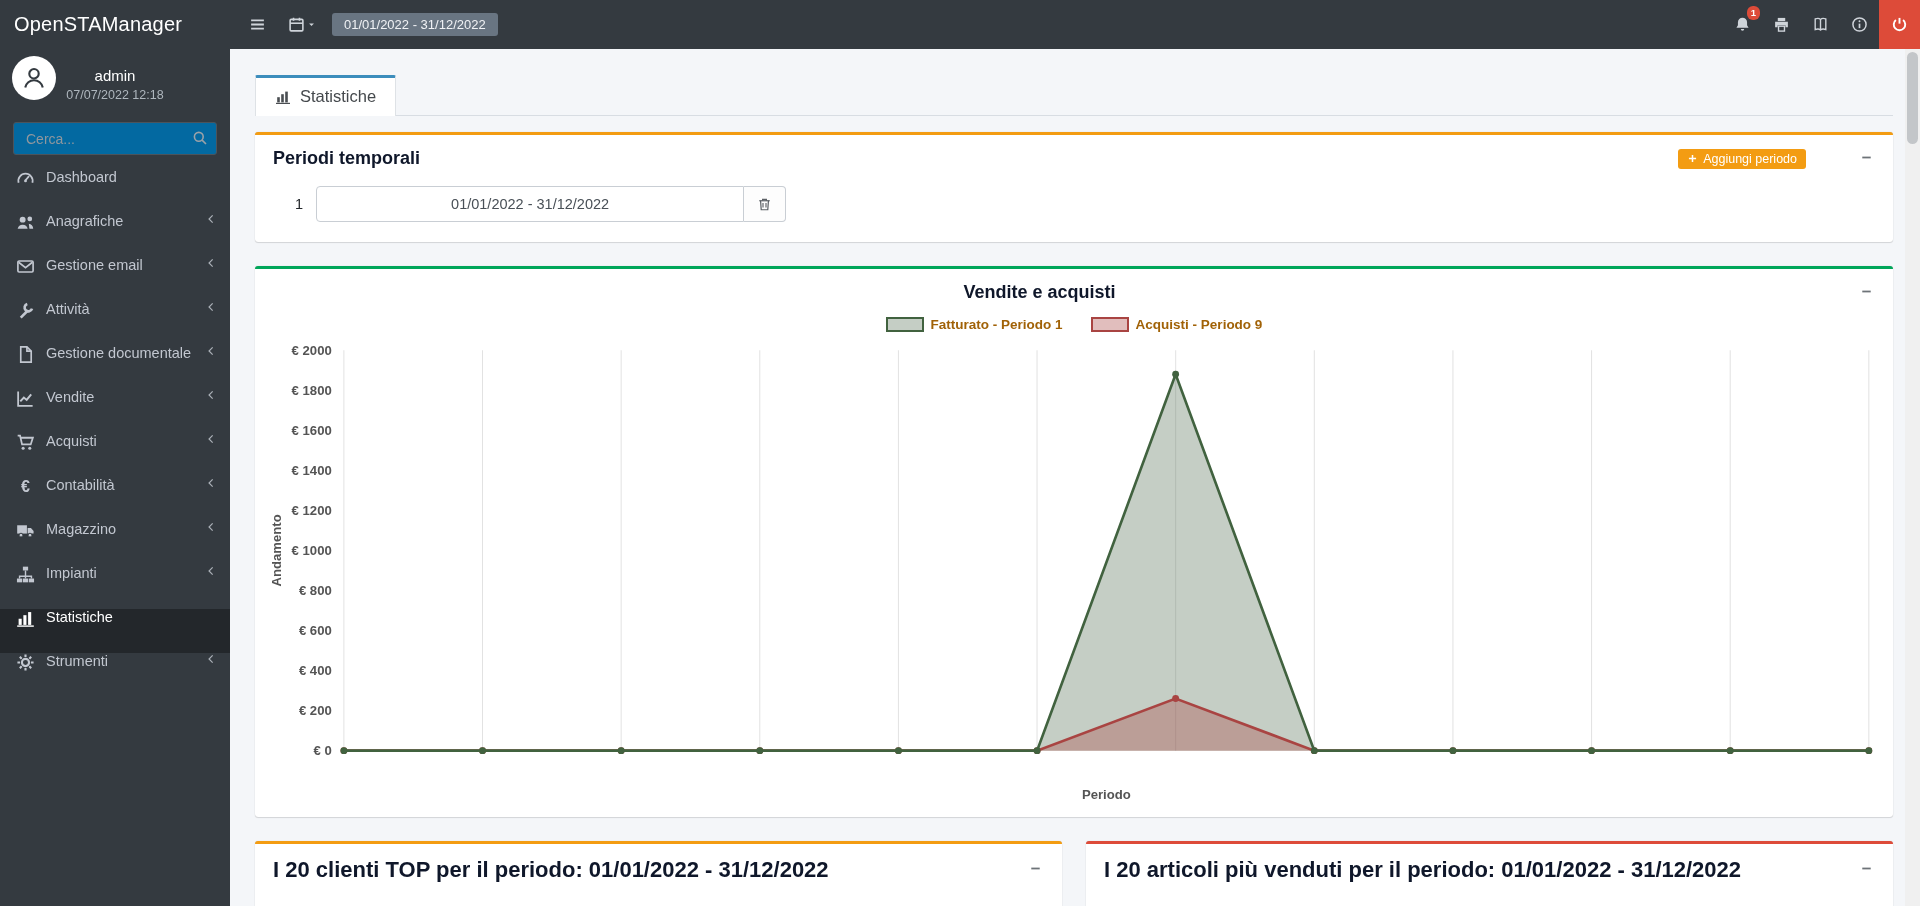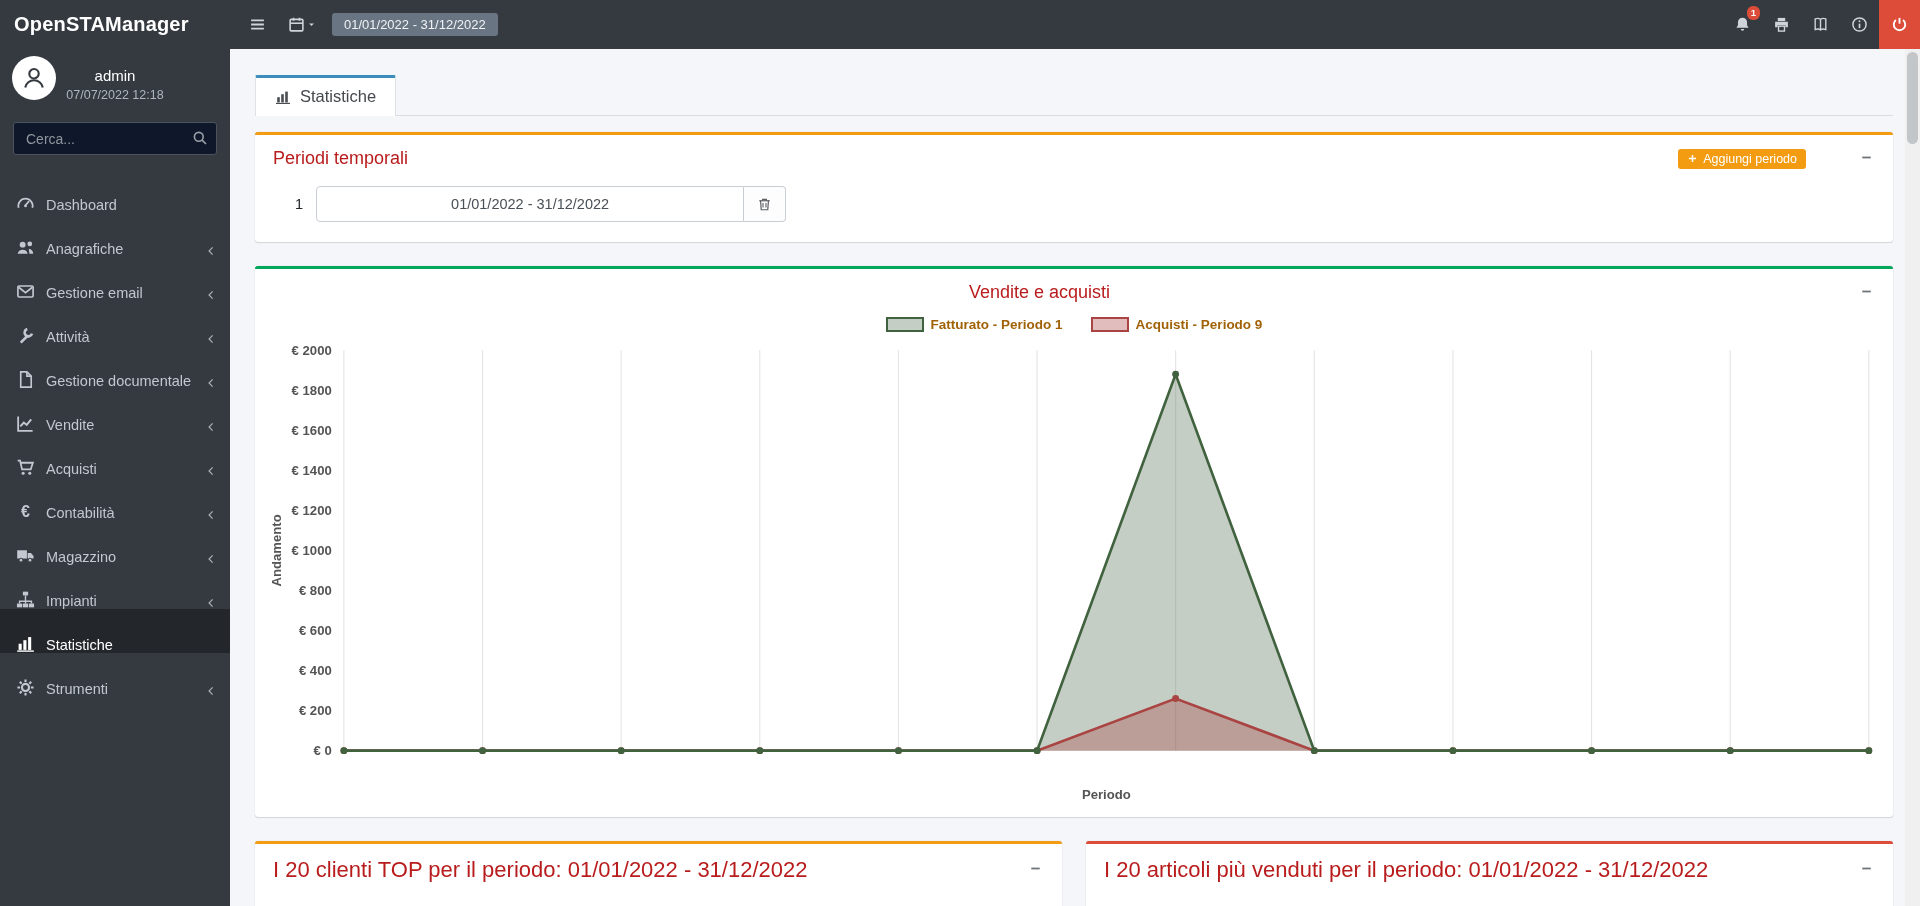--- a/index.html
+++ b/index.html
@@ -11,7 +11,7 @@
 
 
 .sidebar{position:absolute;left:0;top:0;width:230px;height:100%;background:var(--sidebar-bg,#343a40);z-index:5}
-.brand{height:49px;display:flex;align-items:center;padding-left:14px;color:#fff;font-size:20px;font-weight:bold;letter-spacing:.2px;cursor:pointer}
+.brand{height:49px;display:flex;align-items:center;padding-left:14px;color:#fff;font-size:20px;font-weight:normal;letter-spacing:.2px;cursor:pointer}
 .user-panel{position:relative;padding:9px 10px 10px;text-align:center}
 .avatar{position:absolute;left:12px;top:7px;width:44px;height:44px;border-radius:50%;background:#fff;color:#343a40;display:flex;align-items:center;justify-content:center}
 .avatar .icon{width:26px;height:26px}

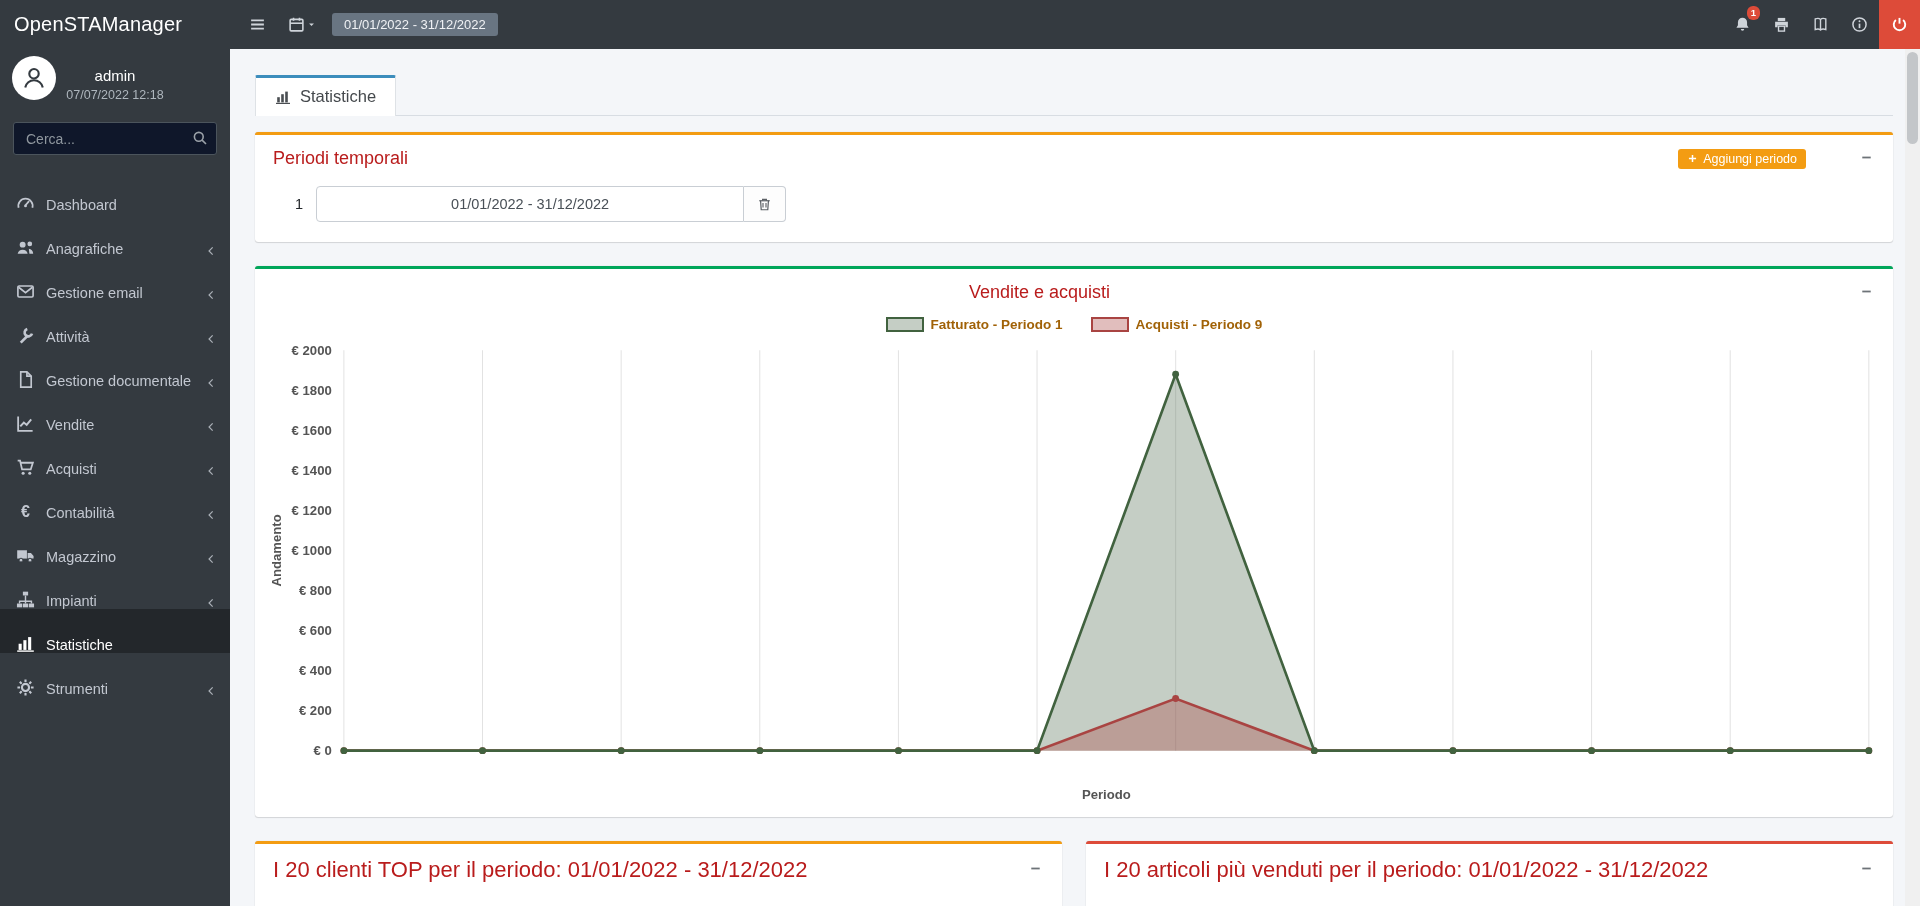--- a/index.html
+++ b/index.html
@@ -18,7 +18,7 @@
 .user-name{color:#fff;font-size:15px;line-height:20px;margin-top:8px}
 .user-date{color:#aeb6bd;font-size:12.5px;margin-top:2px}
 .search-box{position:relative;margin:10px 13px 14px}
-.search-box input{width:100%;height:33px;background:#0f172a;border:1px solid #4b545c;border-radius:3px;color:#d0d4d9;font-size:14px;padding:0 34px 0 12px;outline:none}
+.search-box input{width:100%;height:33px;background:#0369a1;border:1px solid #4b545c;border-radius:3px;color:#d0d4d9;font-size:14px;padding:0 34px 0 12px;outline:none}
 .search-box input::placeholder{color:#8f979e}
 .search-ico{position:absolute;right:9px;top:8px;color:#9aa1a8;cursor:pointer;width:16px;height:16px}
 .menu{display:flex;flex-direction:column;margin-top:2px}

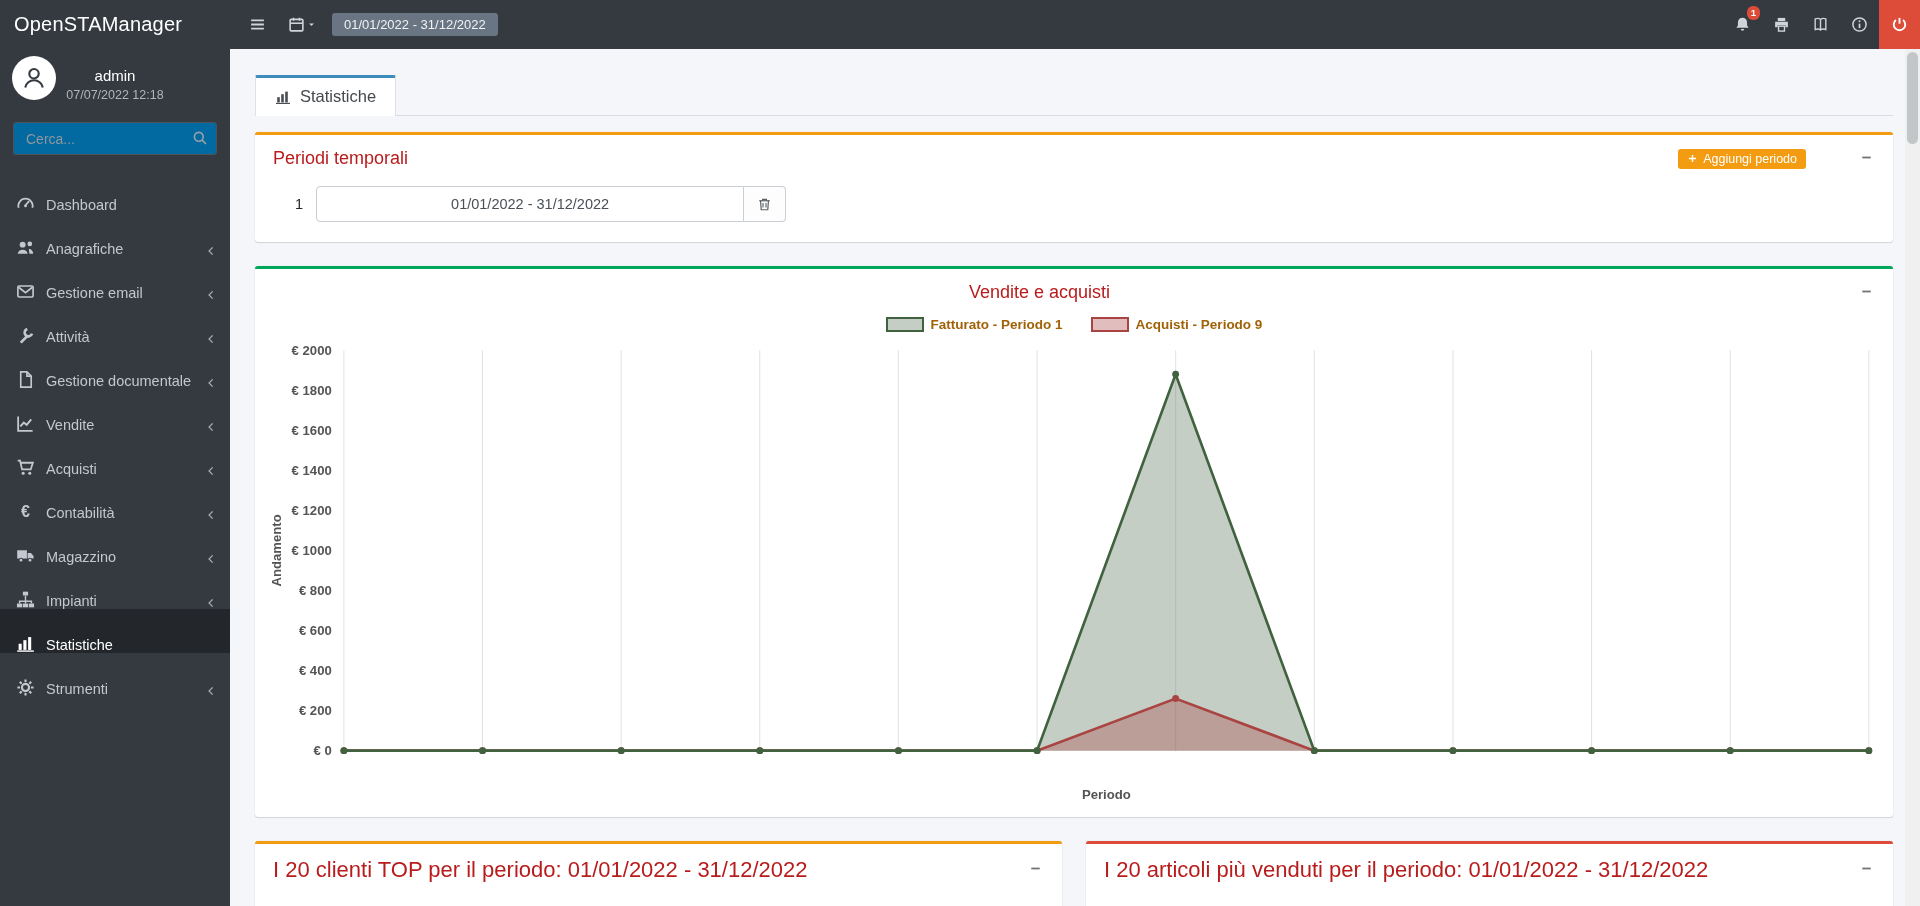--- a/index.html
+++ b/index.html
@@ -50,7 +50,7 @@
 #periods-card{margin-top:16px}
 #sales-card{margin-top:24px}
 .card-header{display:flex;align-items:center;padding:13px 18px 9px}
-.card-title{font-size:18px;font-weight:400;color:#b91c1c;flex:1}
+.card-title{font-size:18px;font-weight:700;color:#0f172a;flex:1}
 .btn-warning{display:inline-flex;align-items:center;gap:5px;background:var(--warning,#f39c12);color:#fff;font-size:12.5px;padding:3px 9px;border-radius:3px}
 .btn-warning .icon{width:11px;height:11px}
 .collapse-btn{color:#6d7378;margin-left:52px;padding:2px}

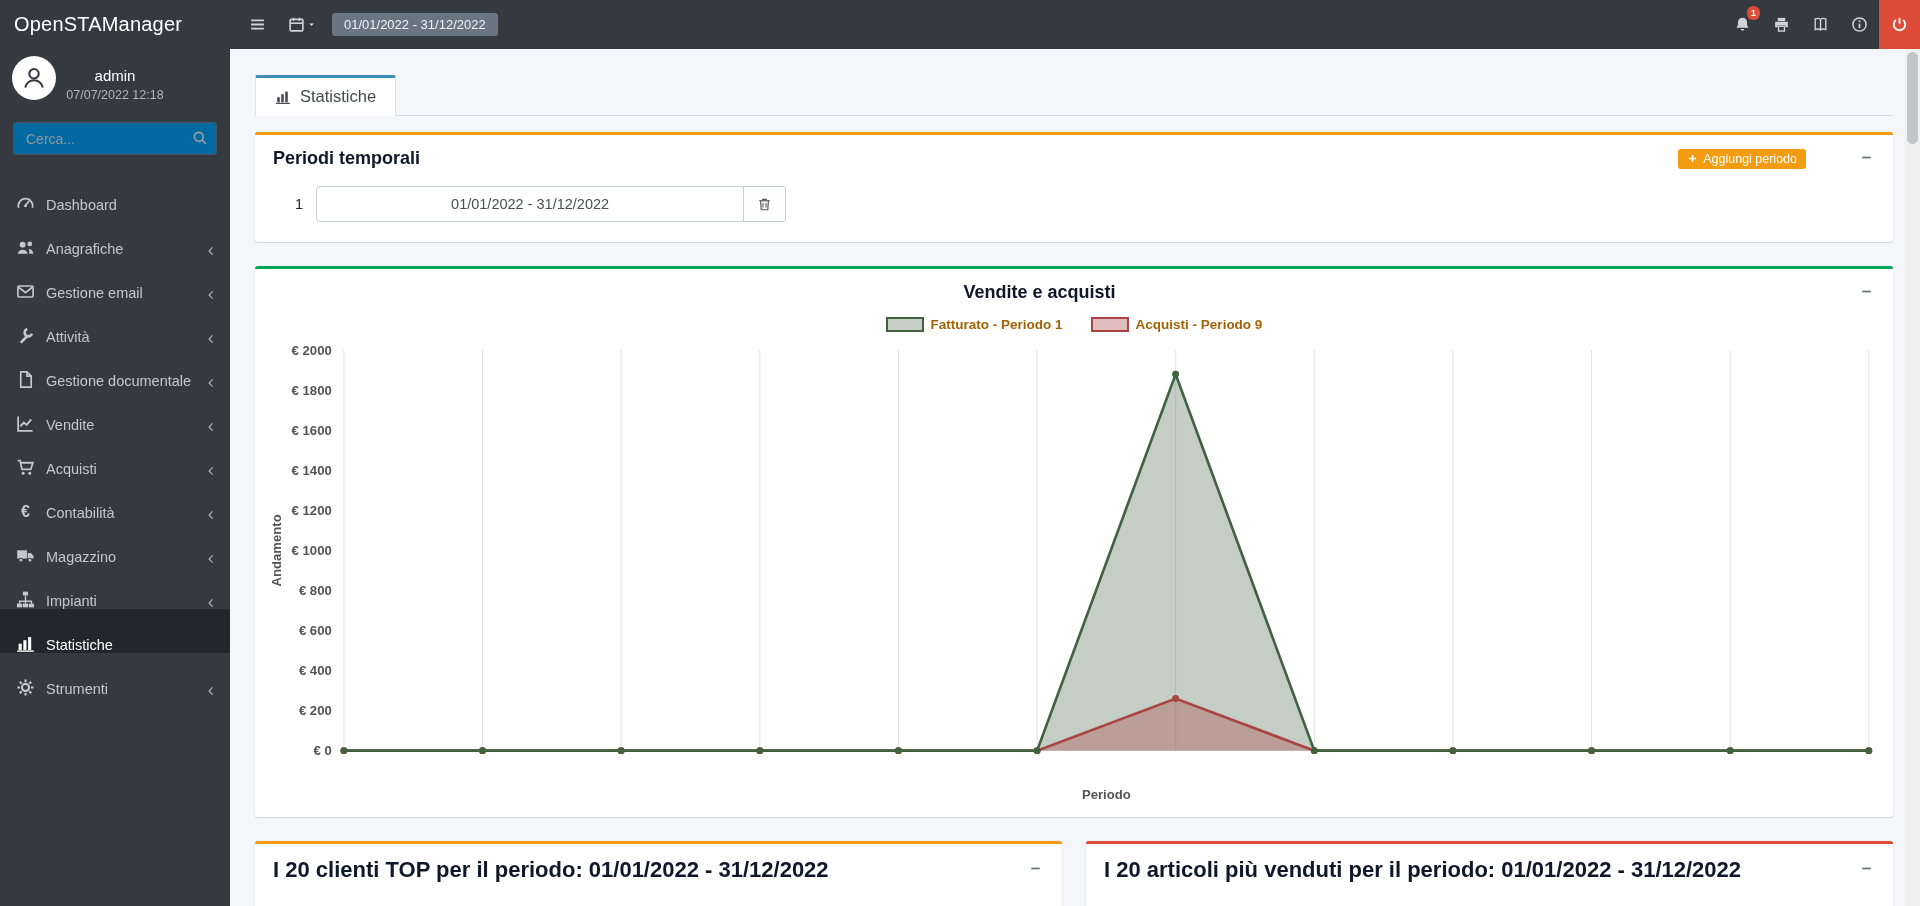--- a/index.html
+++ b/index.html
@@ -22,7 +22,7 @@
 .search-box input::placeholder{color:#8f979e}
 .search-ico{position:absolute;right:9px;top:8px;color:#9aa1a8;cursor:pointer;width:16px;height:16px}
 .menu{display:flex;flex-direction:column;margin-top:2px}
-.menu-item{position:relative;display:flex;align-items:flex-end;height:44px;padding:0 16px;color:#c2c7d0;font-size:14.5px;cursor:pointer}
+.menu-item{position:relative;display:flex;align-items:flex-start;height:44px;padding:0 16px;color:#c2c7d0;font-size:14.5px;cursor:pointer}
 .menu-item .icon{width:19px;height:19px;margin-right:11px;color:#c2c7d0}
 .menu-item.active{background:var(--sidebar-active-bg,#23272b);color:#fff}
 .menu-item.active .icon{color:#fff}

